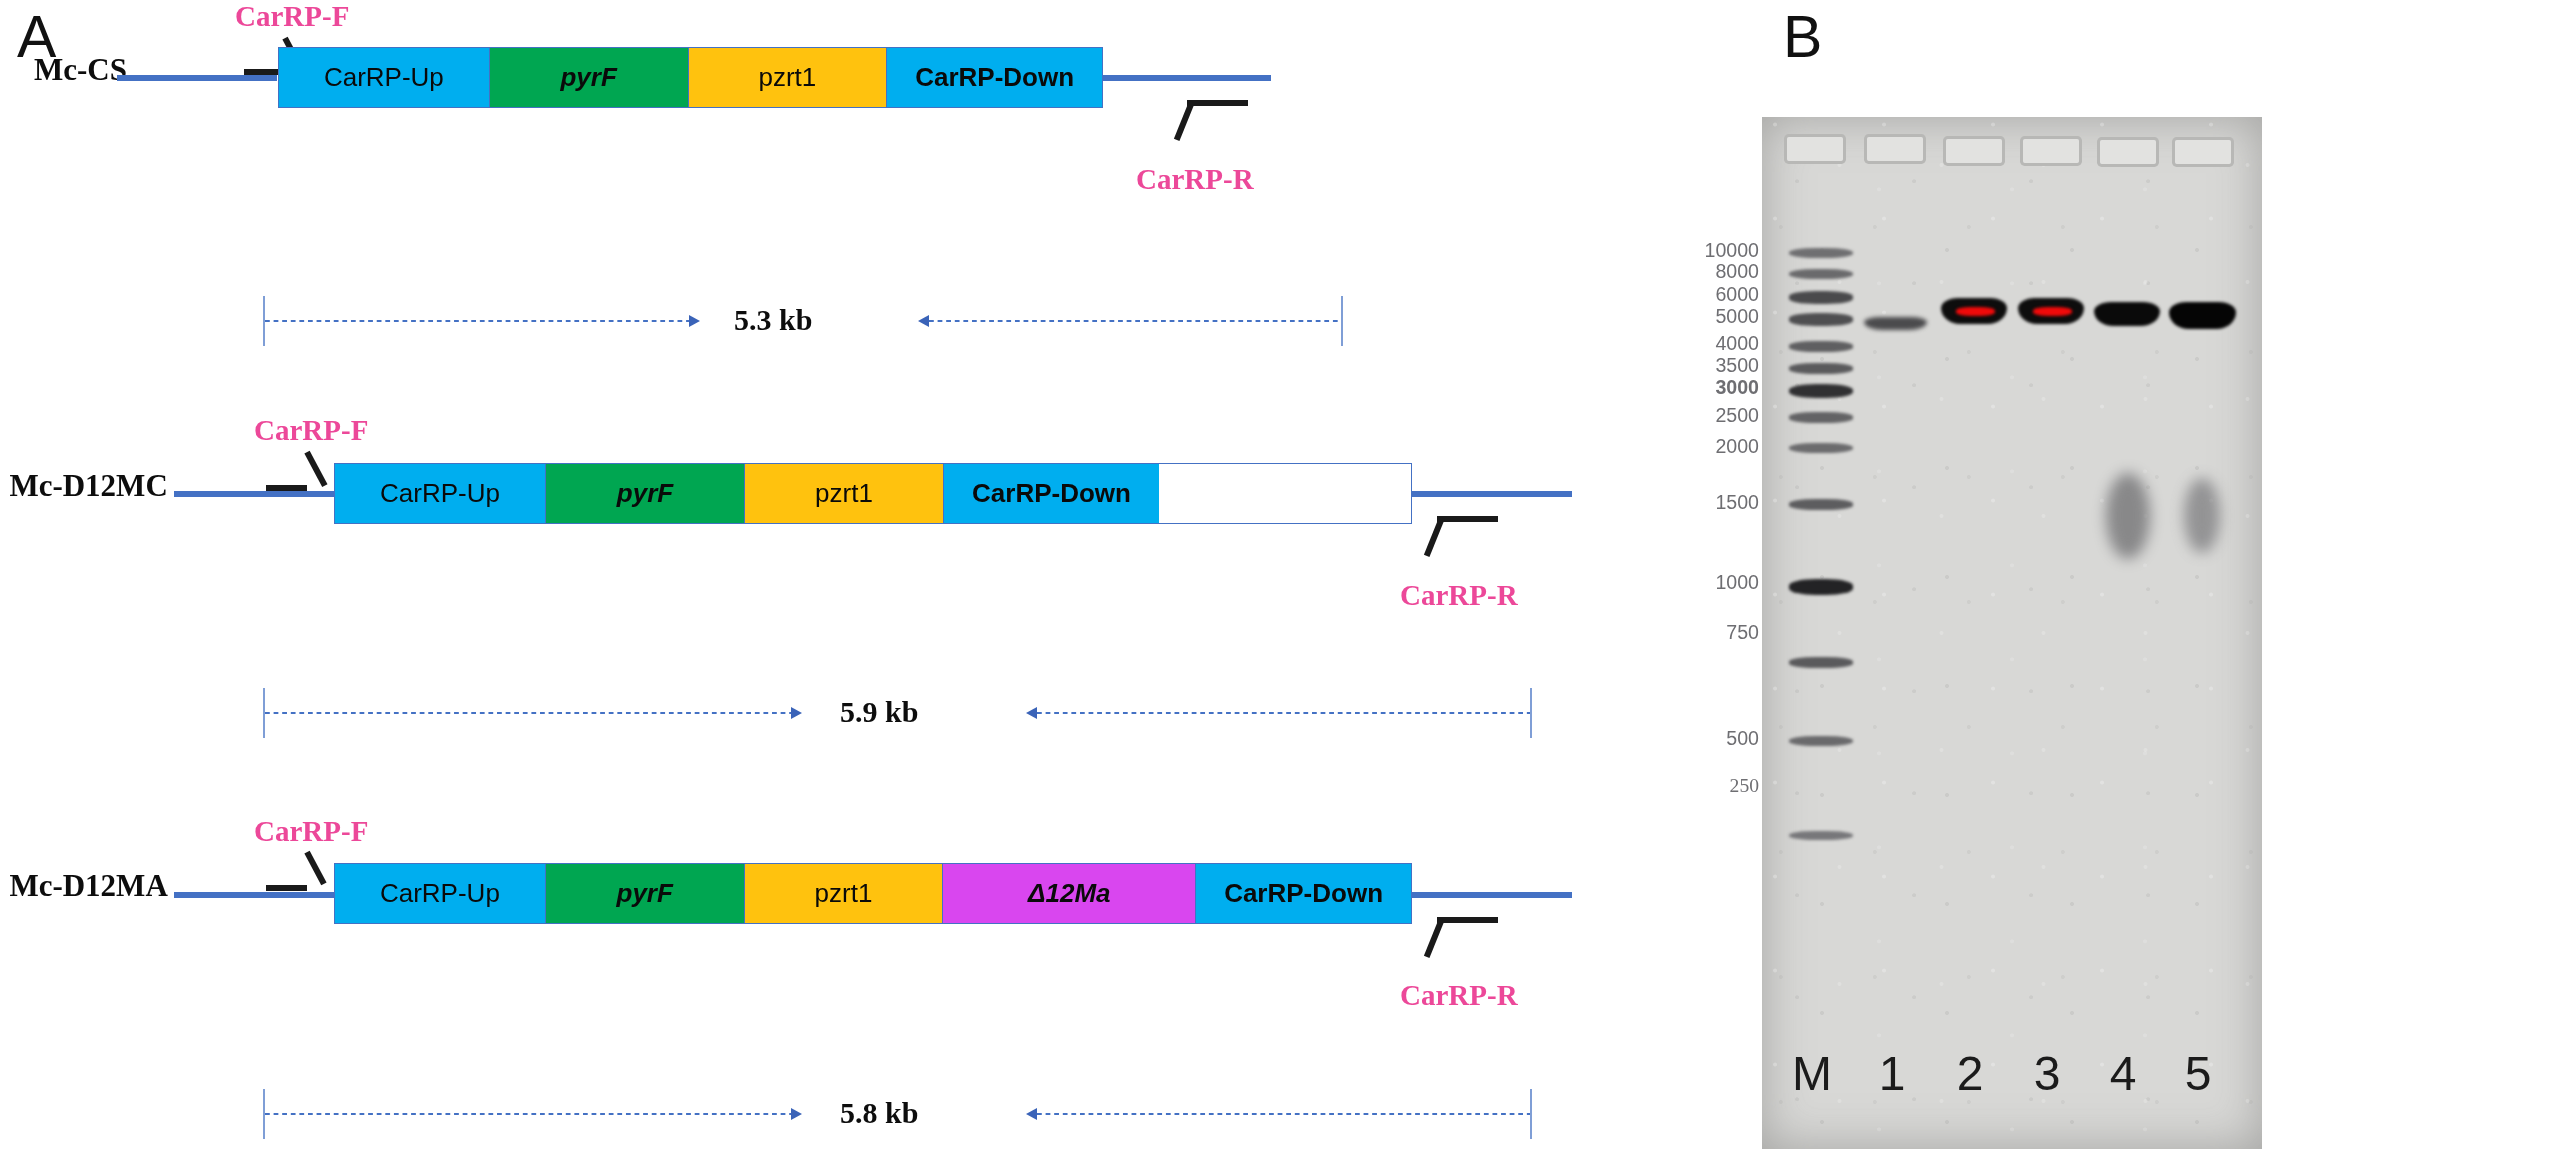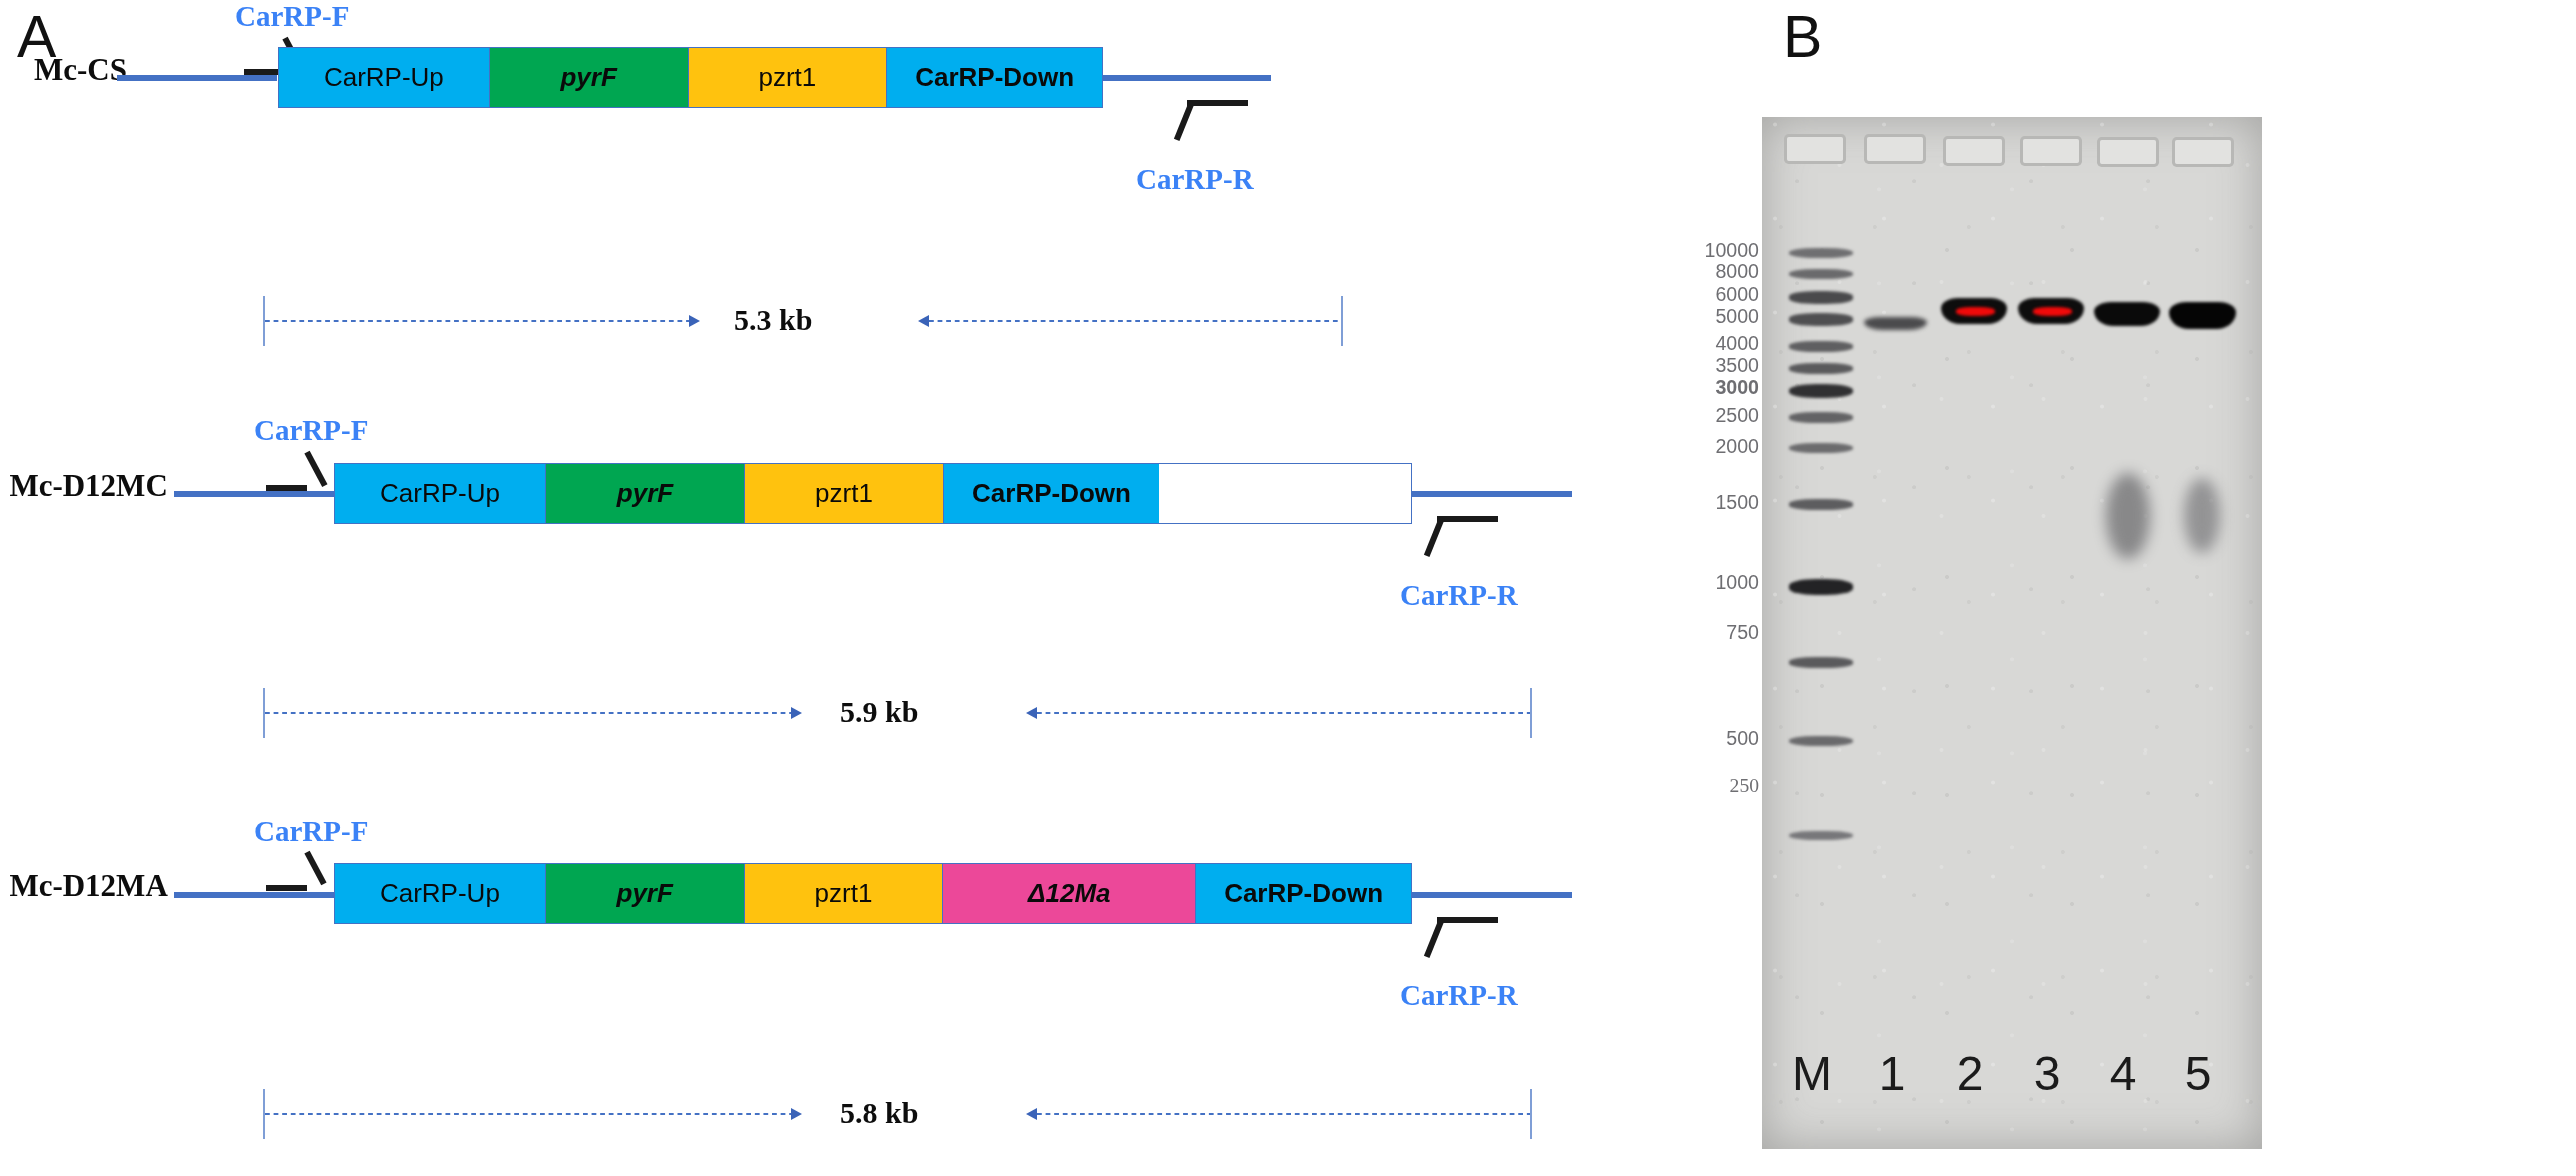--- a/index.html
+++ b/index.html
@@ -23,7 +23,7 @@
   .primer{position:absolute;width:86px;height:48px;}
   .primer .bar{position:absolute;height:6.3px;background:#1a1a1a;}
   .primer .diag{position:absolute;width:6.3px;background:#1a1a1a;}
-  .primer-label{position:absolute;font-family:"Liberation Serif",serif;font-weight:bold;font-size:29px;color:#3b82f6;white-space:nowrap;}
+  .primer-label{position:absolute;font-family:"Liberation Serif",serif;font-weight:bold;font-size:29px;color:#ec4899;white-space:nowrap;}
 
   
   .dim{position:absolute;height:50px;}

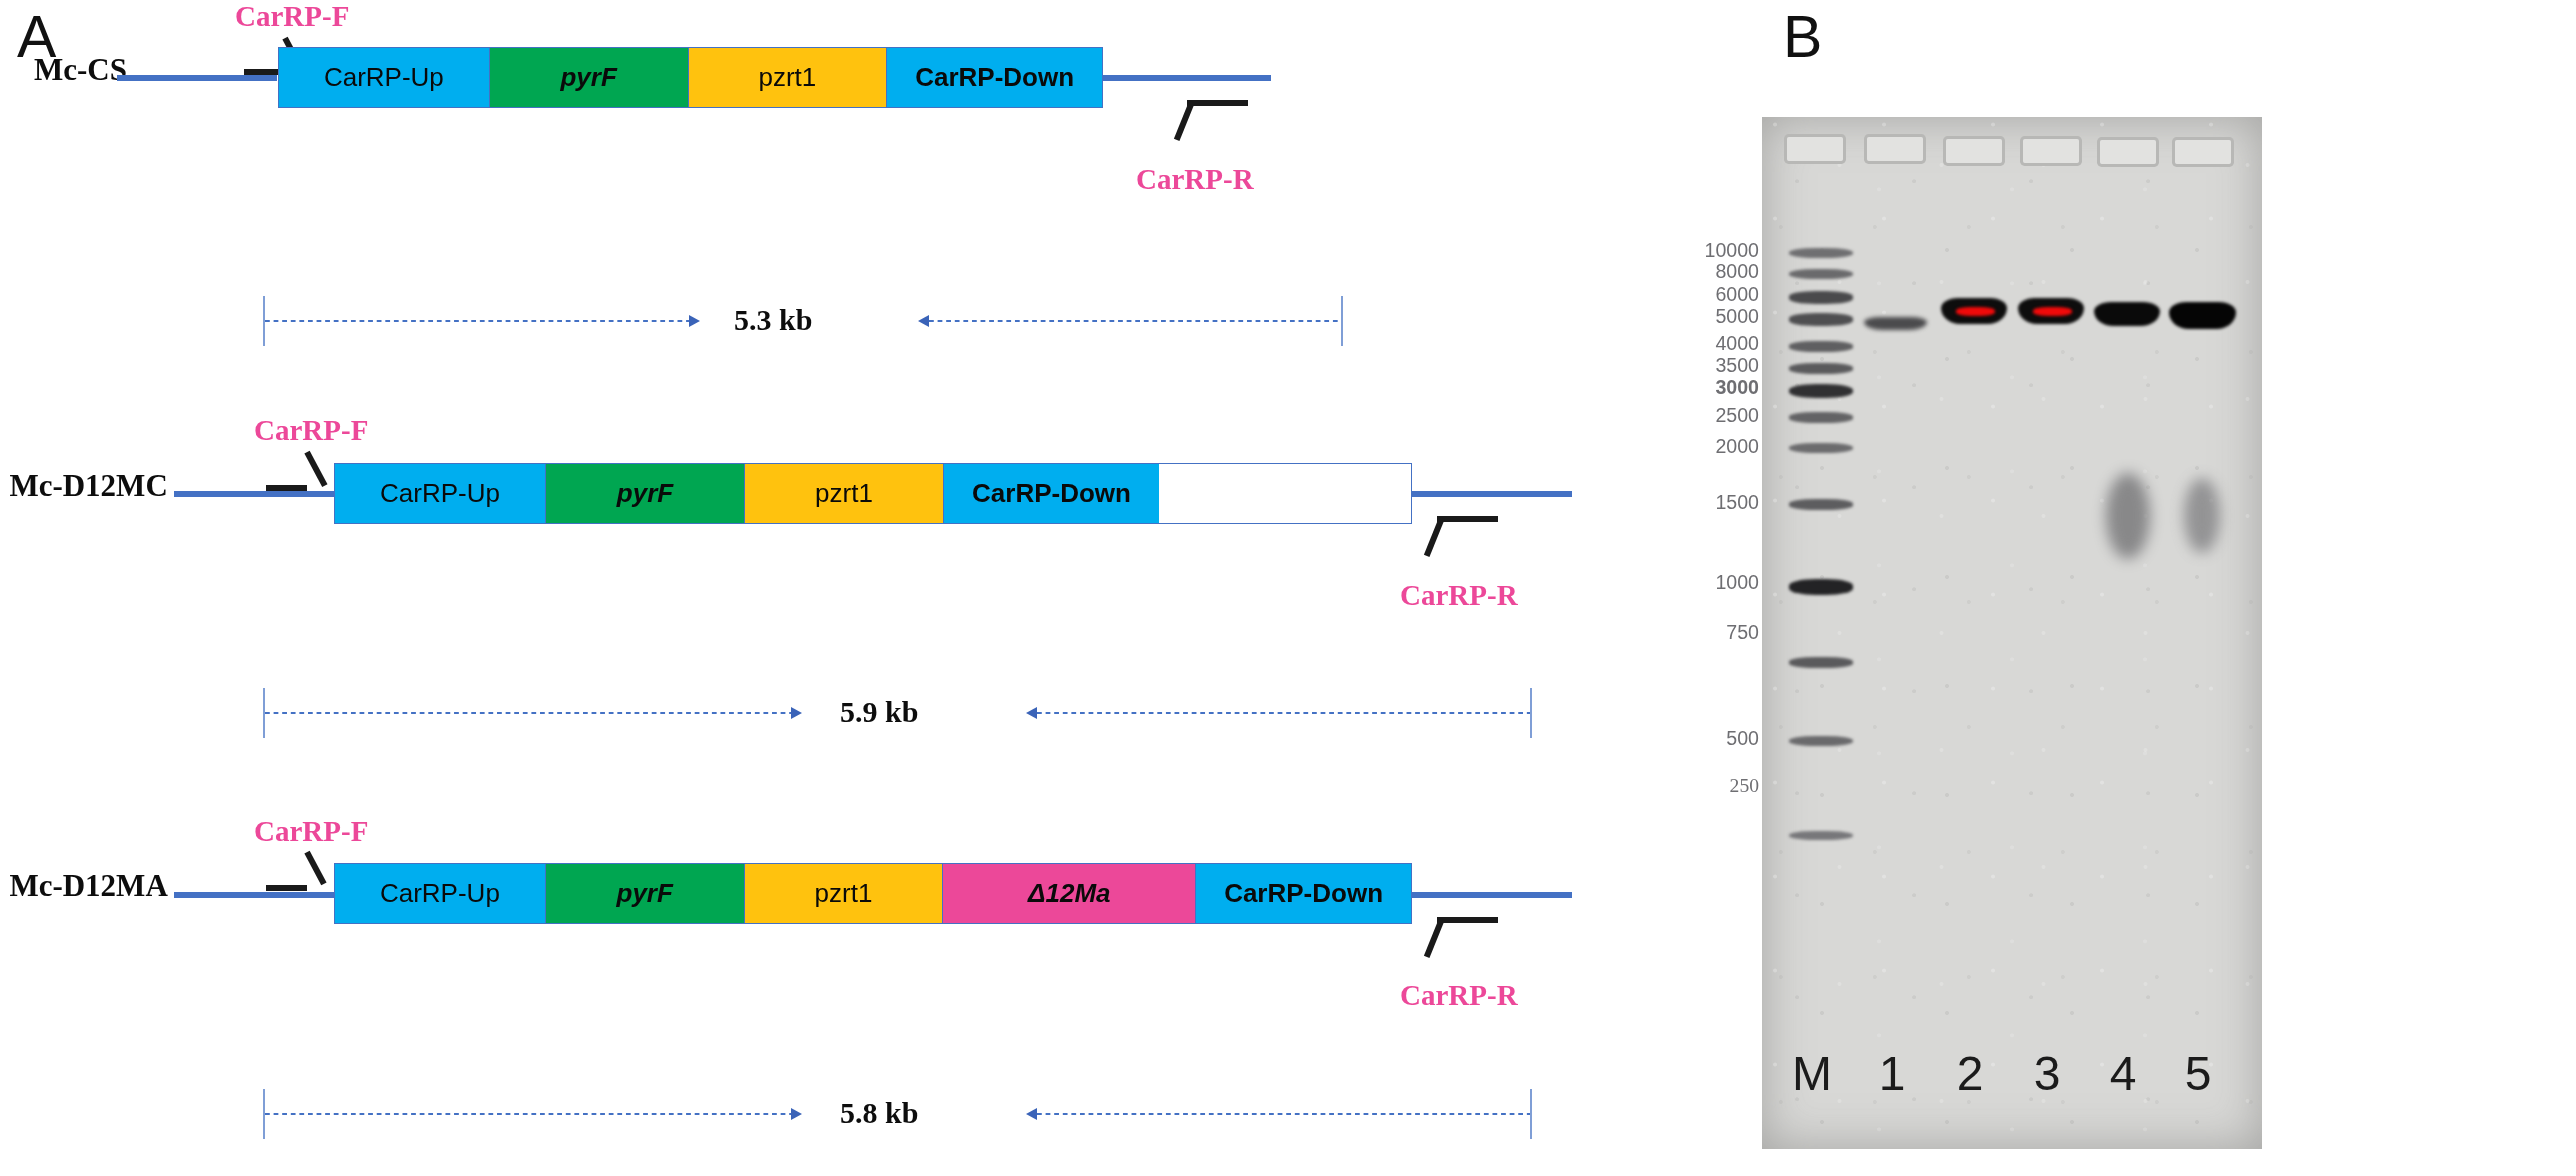--- a/index.html
+++ b/index.html
@@ -147,7 +147,7 @@
     <div class="seg" style="width:211px;background:#00AEEF;">CarRP-Up</div>
     <div class="seg ital" style="width:199px;background:#00A651;">pyrF</div>
     <div class="seg" style="width:199px;background:#FFC20E;">pzrt1</div>
-    <div class="seg ital" style="width:253px;background:#ec4899;text-align:center;">Δ12Ma</div>
+    <div class="seg ital" style="width:253px;background:#d946ef;text-align:center;">Δ12Ma</div>
     <div class="seg" style="width:215px;background:#00AEEF;">CarRP-Down</div>
   </div>
 

